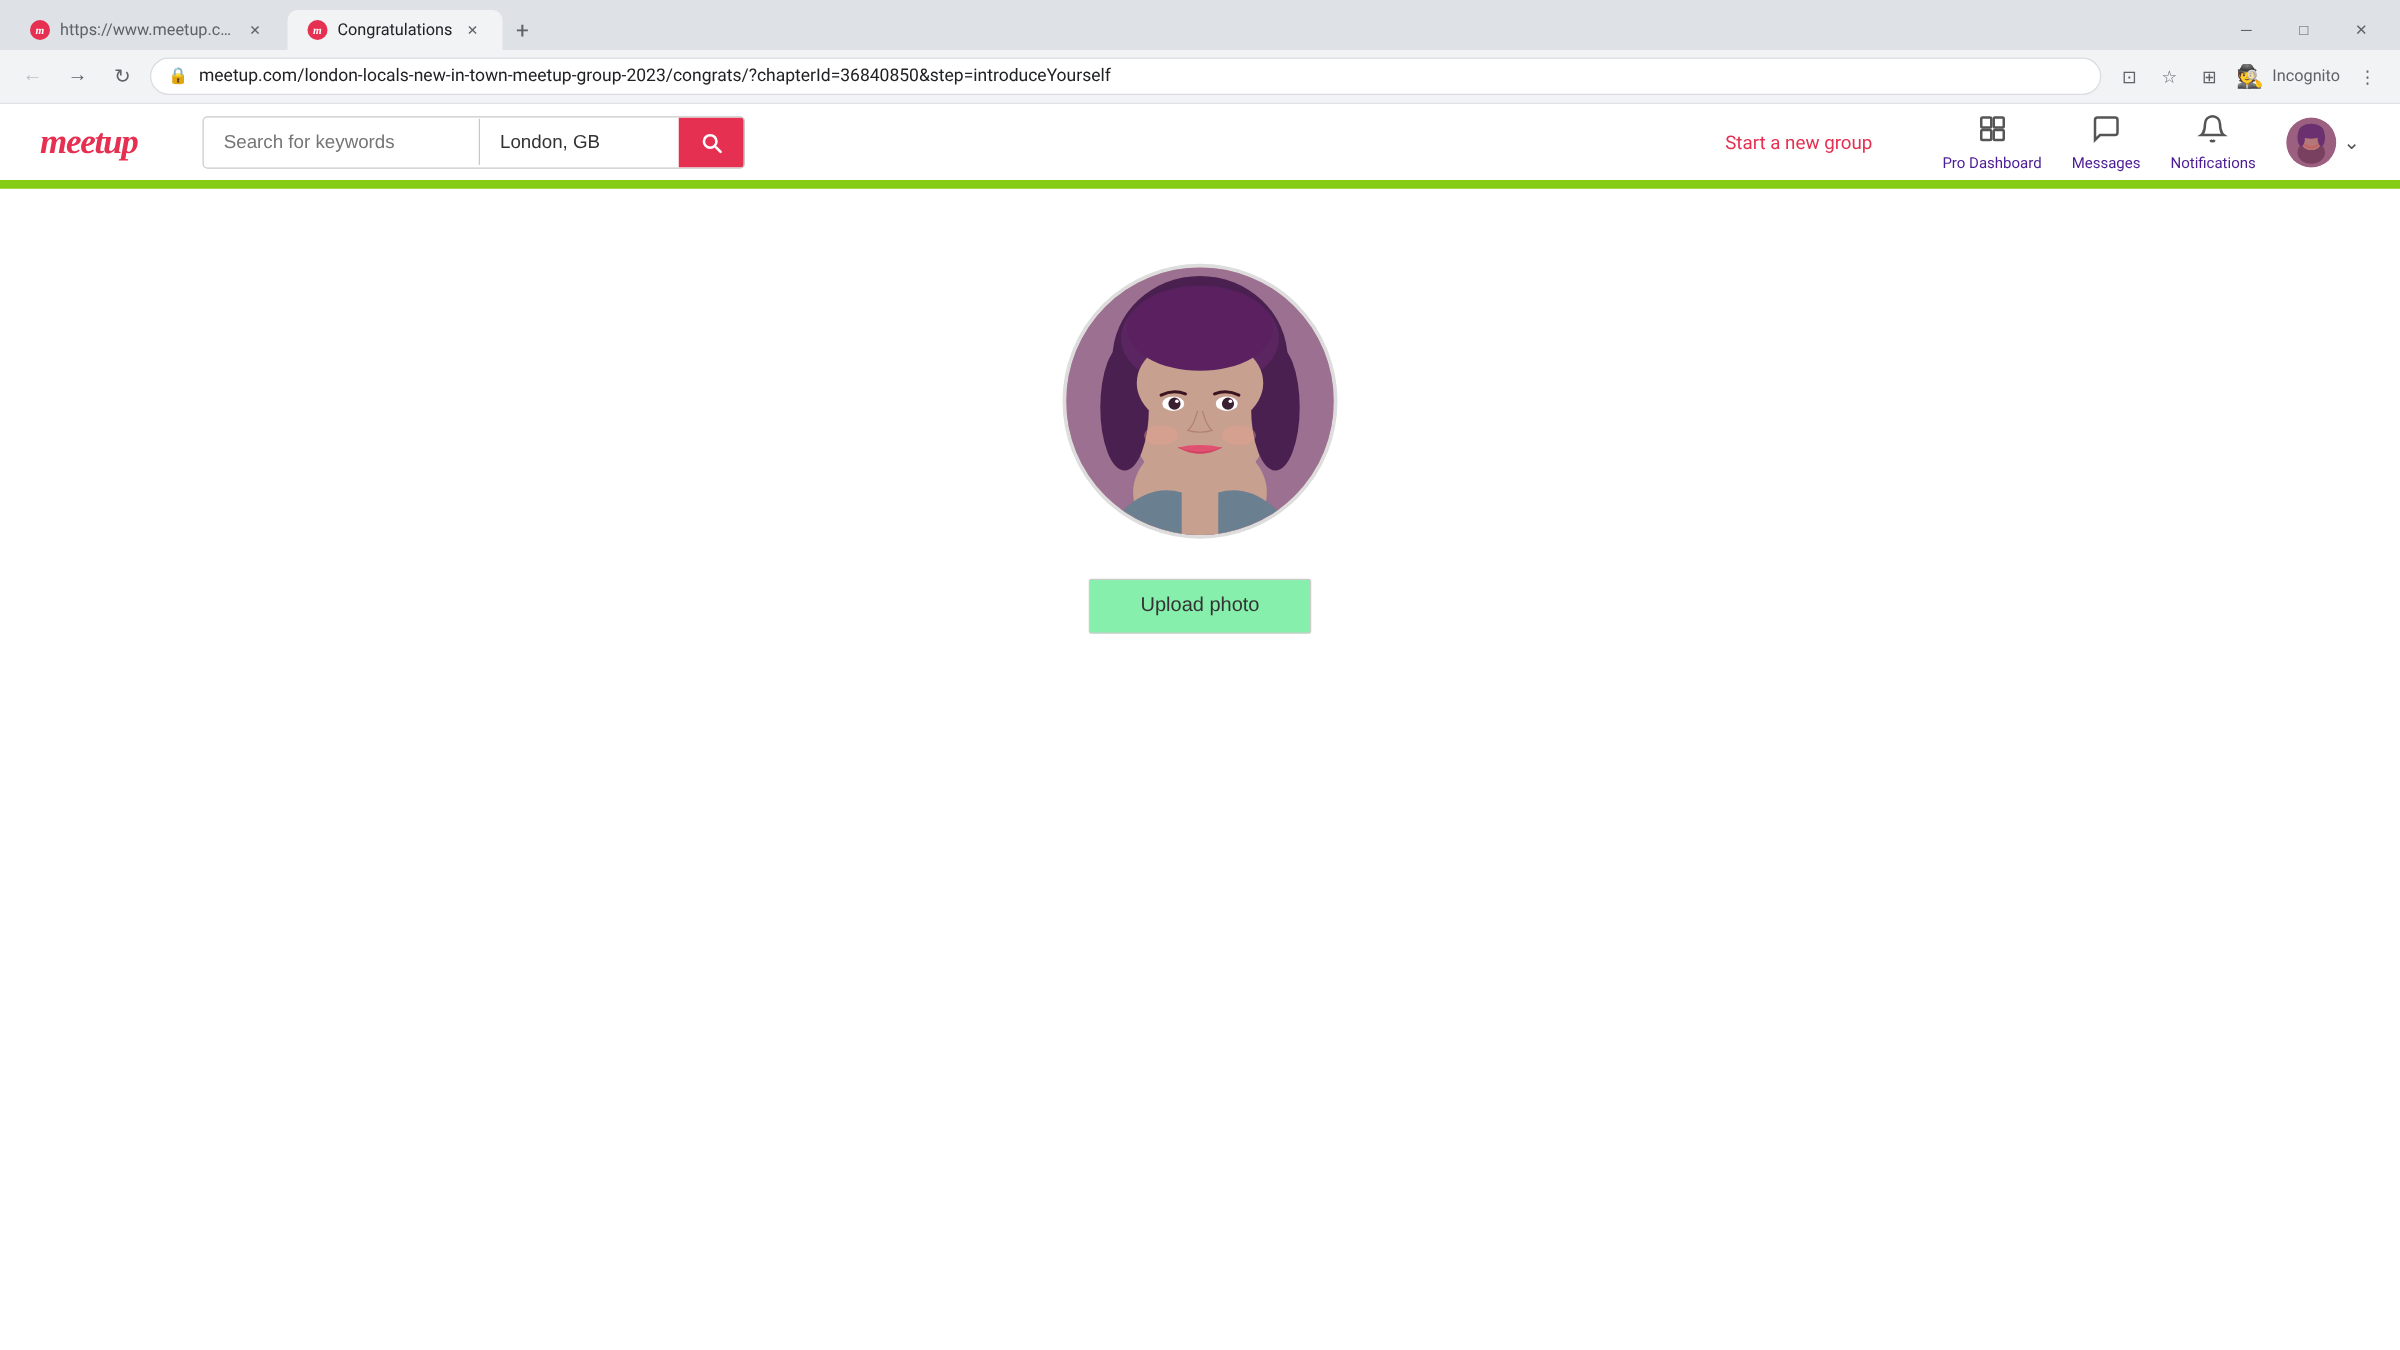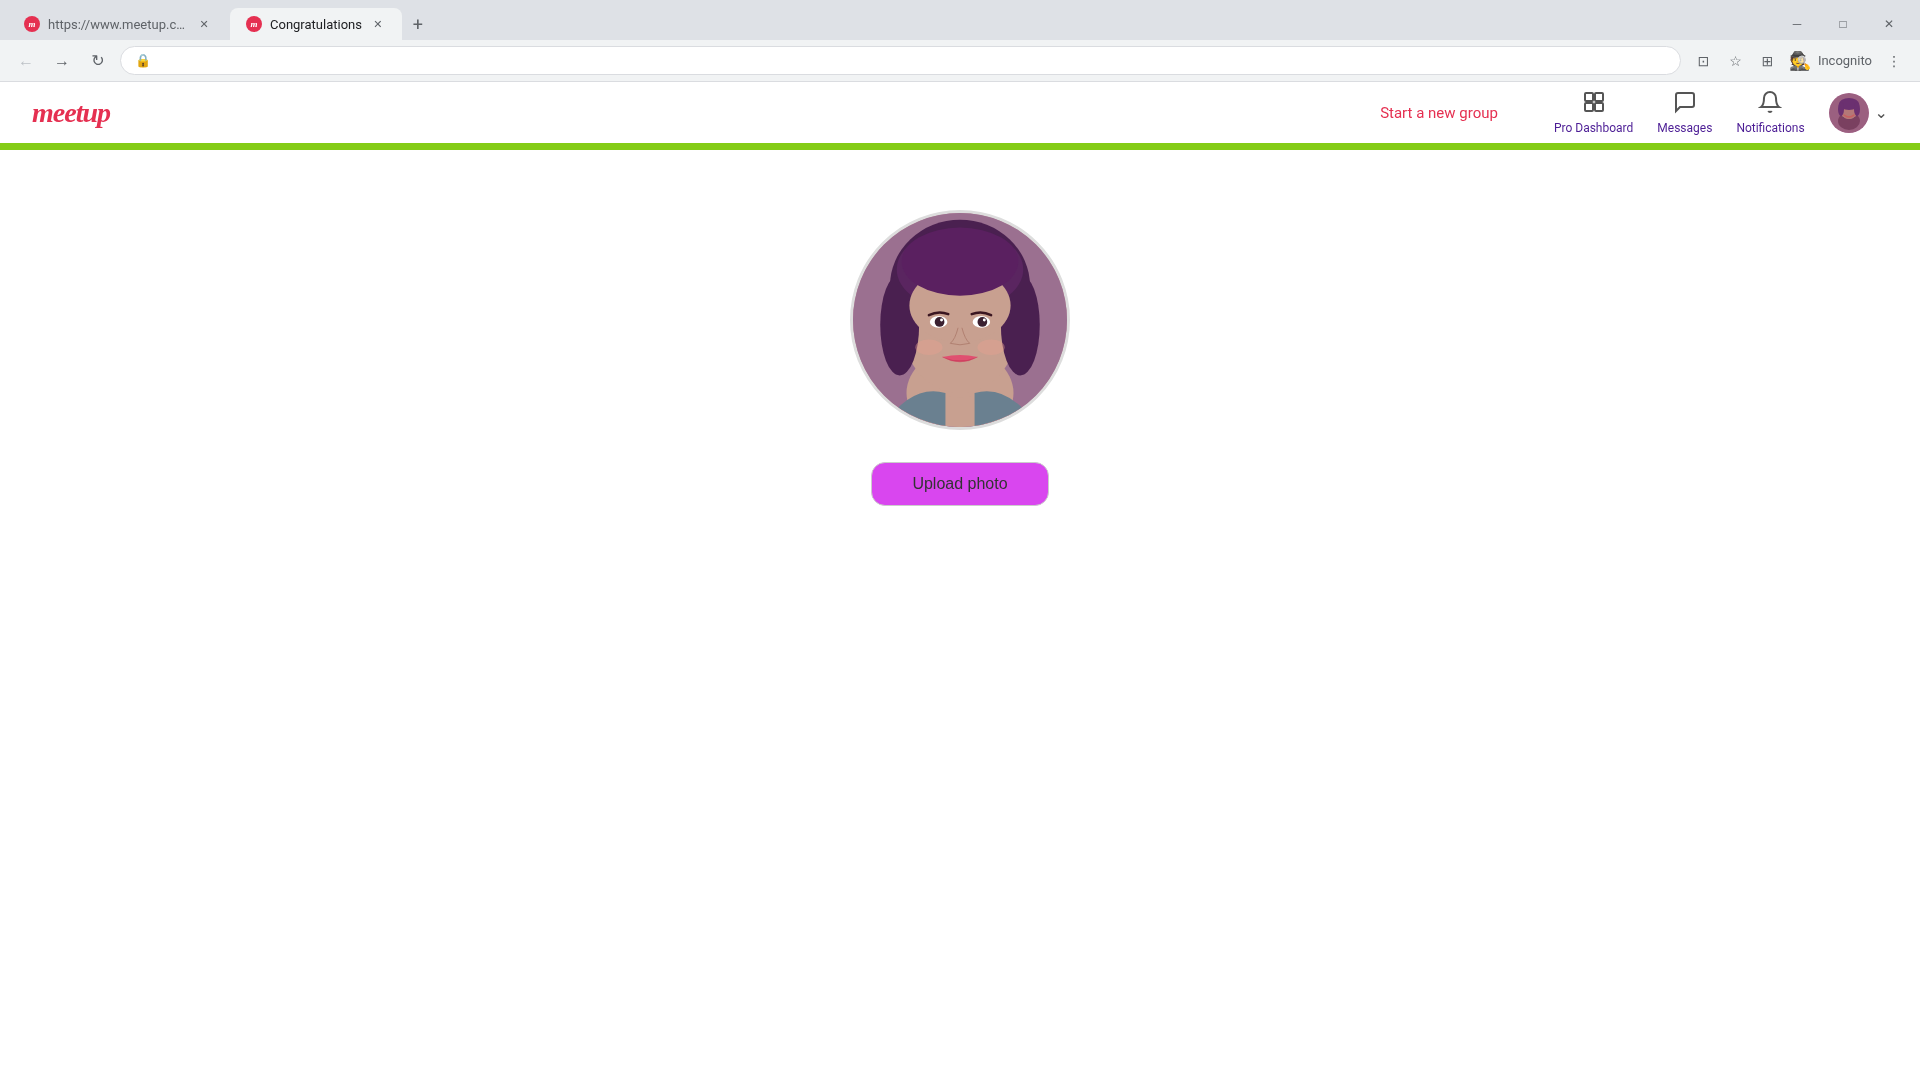--- a/index.html
+++ b/index.html
@@ -364,6 +364,7 @@
     <button class="nav-btn">↻</button>
     <div class="address-bar">
       <span class="lock-icon">🔒</span>
+      <span class="url-text">meetup.com/london-locals-new-in-town-meetup-group-2023/congrats/?chapterId=36840850&amp;step=introduceYourself</span>
     </div>
     <div class="browser-actions">
       <div class="browser-action-btn">⊡</div>

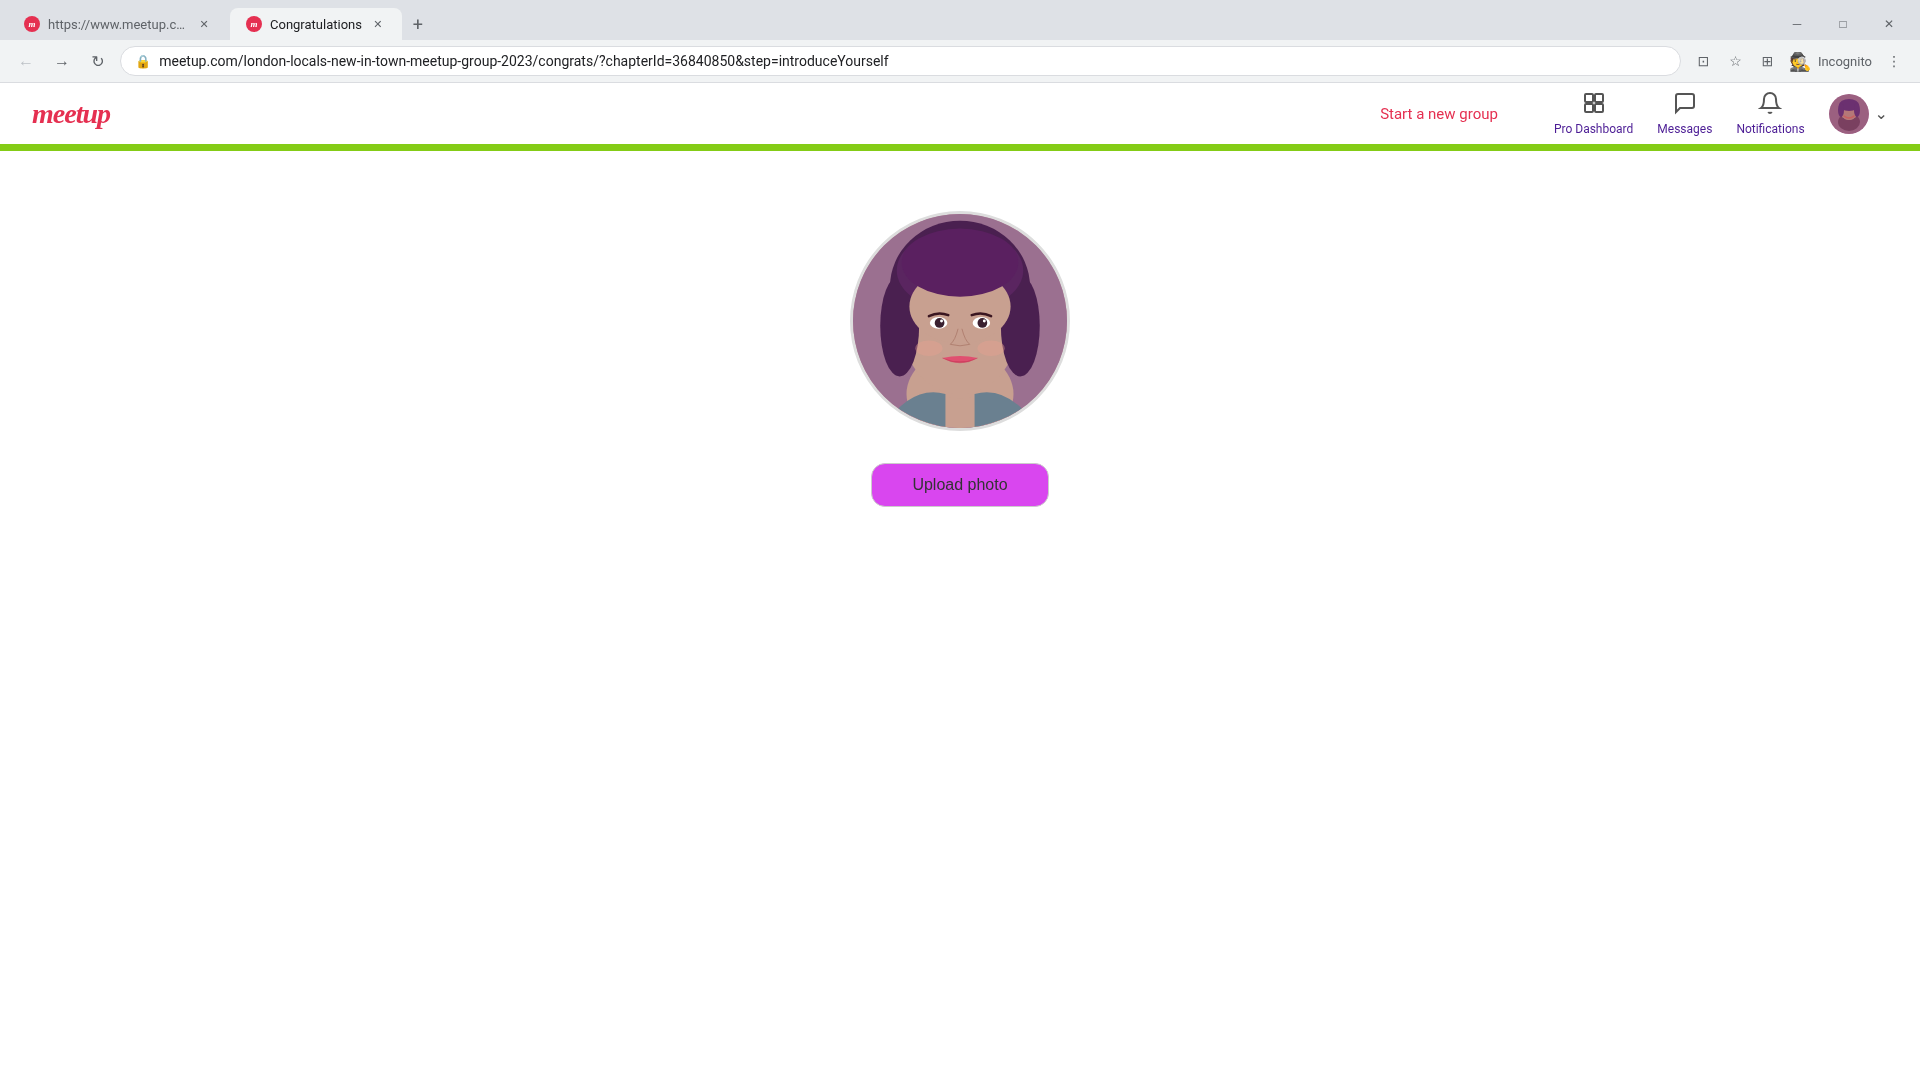--- a/index.html
+++ b/index.html
@@ -382,6 +382,15 @@
 <nav class="meetup-nav">
   <a class="meetup-logo" href="#">meetup</a>
 
+  <div class="search-container">
+    <input class="search-keyword-input" type="text" placeholder="Search for keywords" style="">
+    <input class="search-location-input" value="London, GB" type="text" style="">
+    <button class="search-btn">
+      <svg width="20" height="20" viewBox="0 0 24 24">
+        <path d="M21 21l-4.35-4.35M17 11A6 6 0 1 1 5 11a6 6 0 0 1 12 0z" stroke="white" stroke-width="2.5" fill="none" stroke-linecap="round"></path>
+      </svg>
+    </button>
+  </div>
 
   <div class="nav-spacer"></div>
 

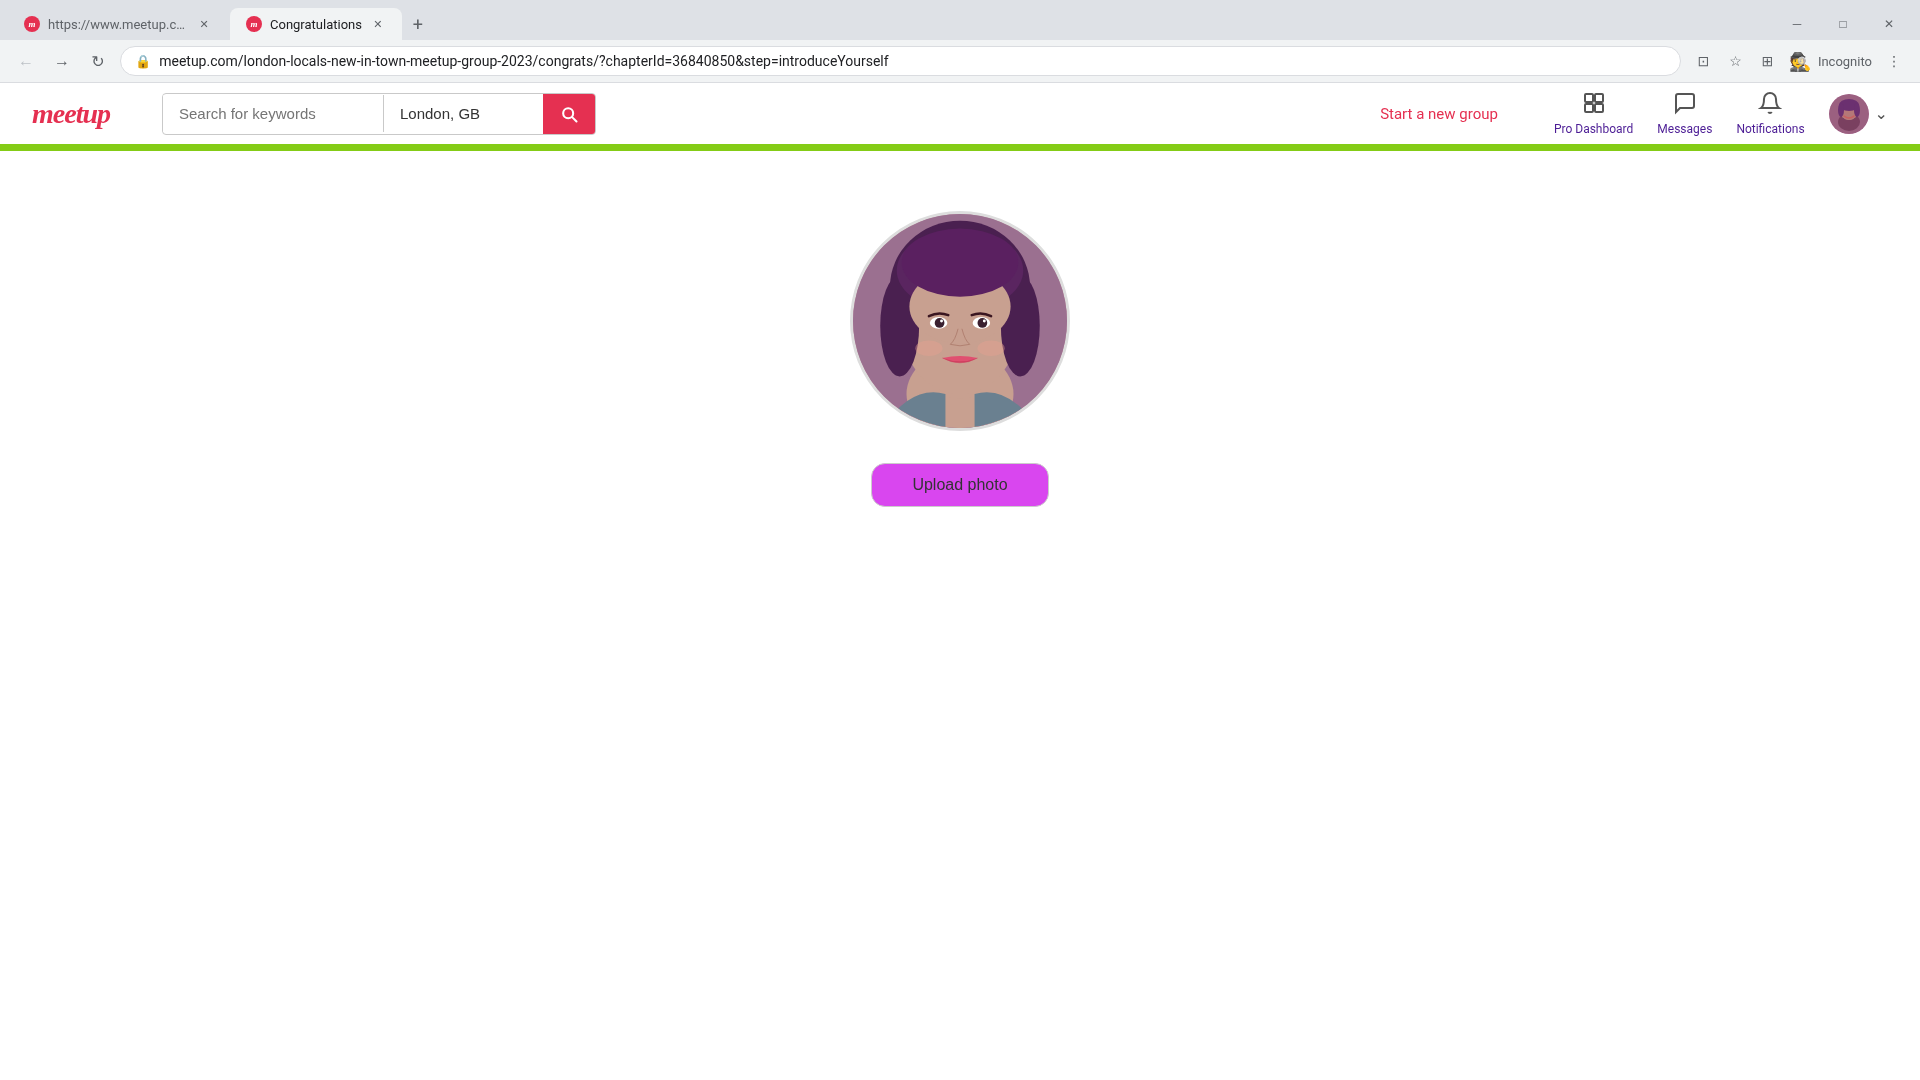--- a/index.html
+++ b/index.html
@@ -278,8 +278,8 @@
     }
     .upload-btn {
       border: 1.5px solid #ccc;
-      background: #d946ef;
-      border-radius: 14px;
+      background: #86efac;
+      border-radius: 2px;
       padding: 12px 40px;
       font-size: 16px;
       color: #333;

